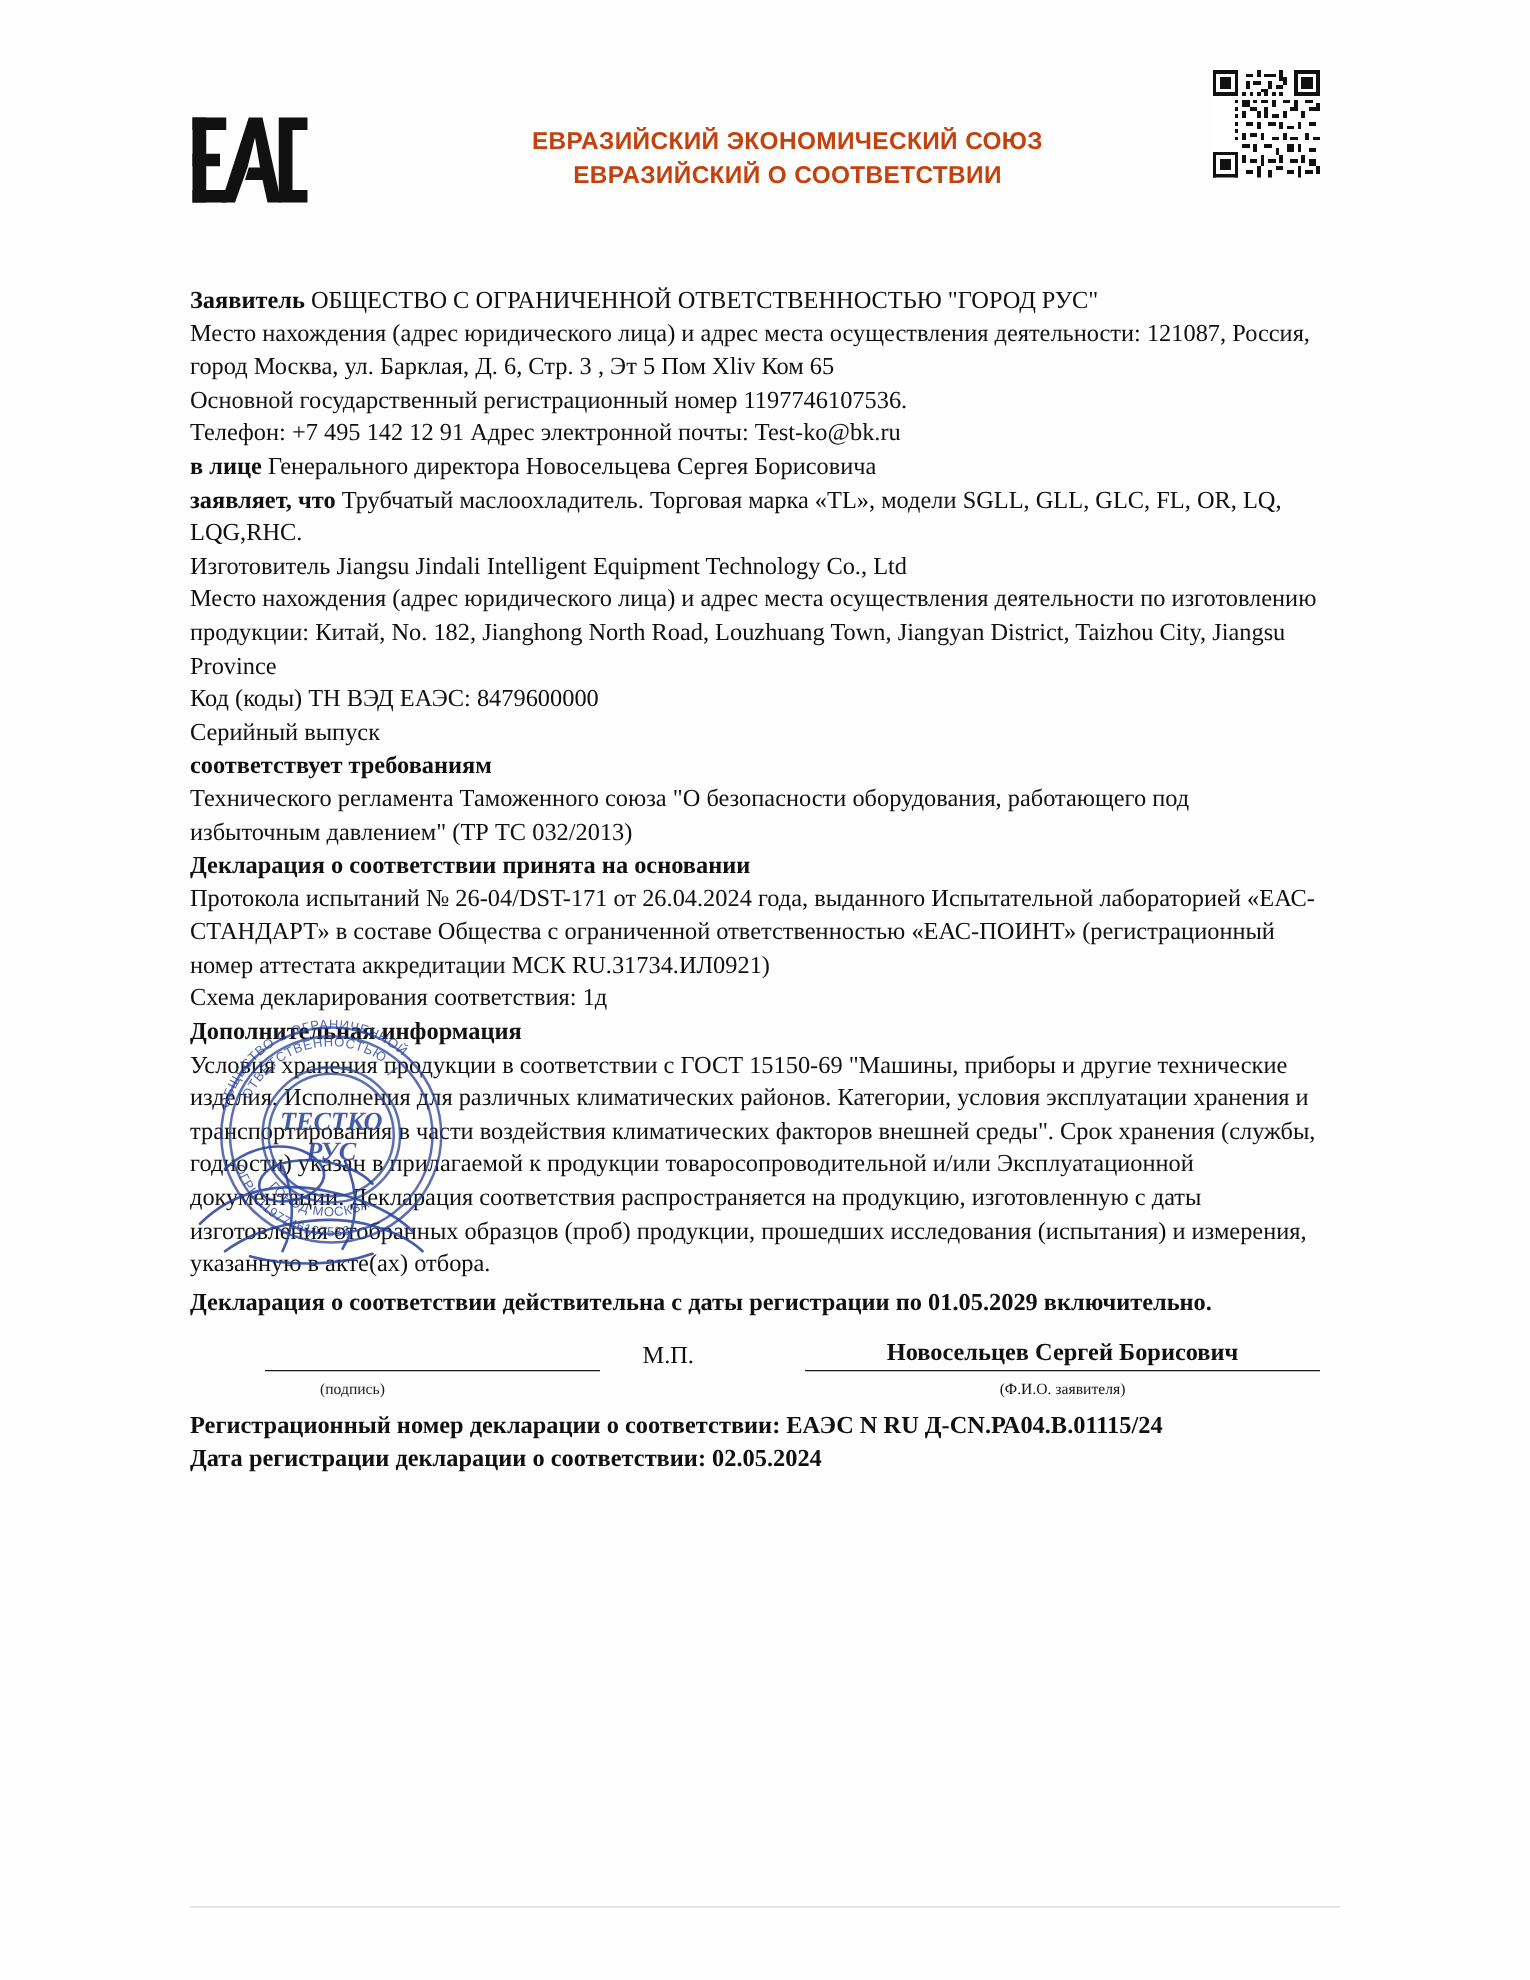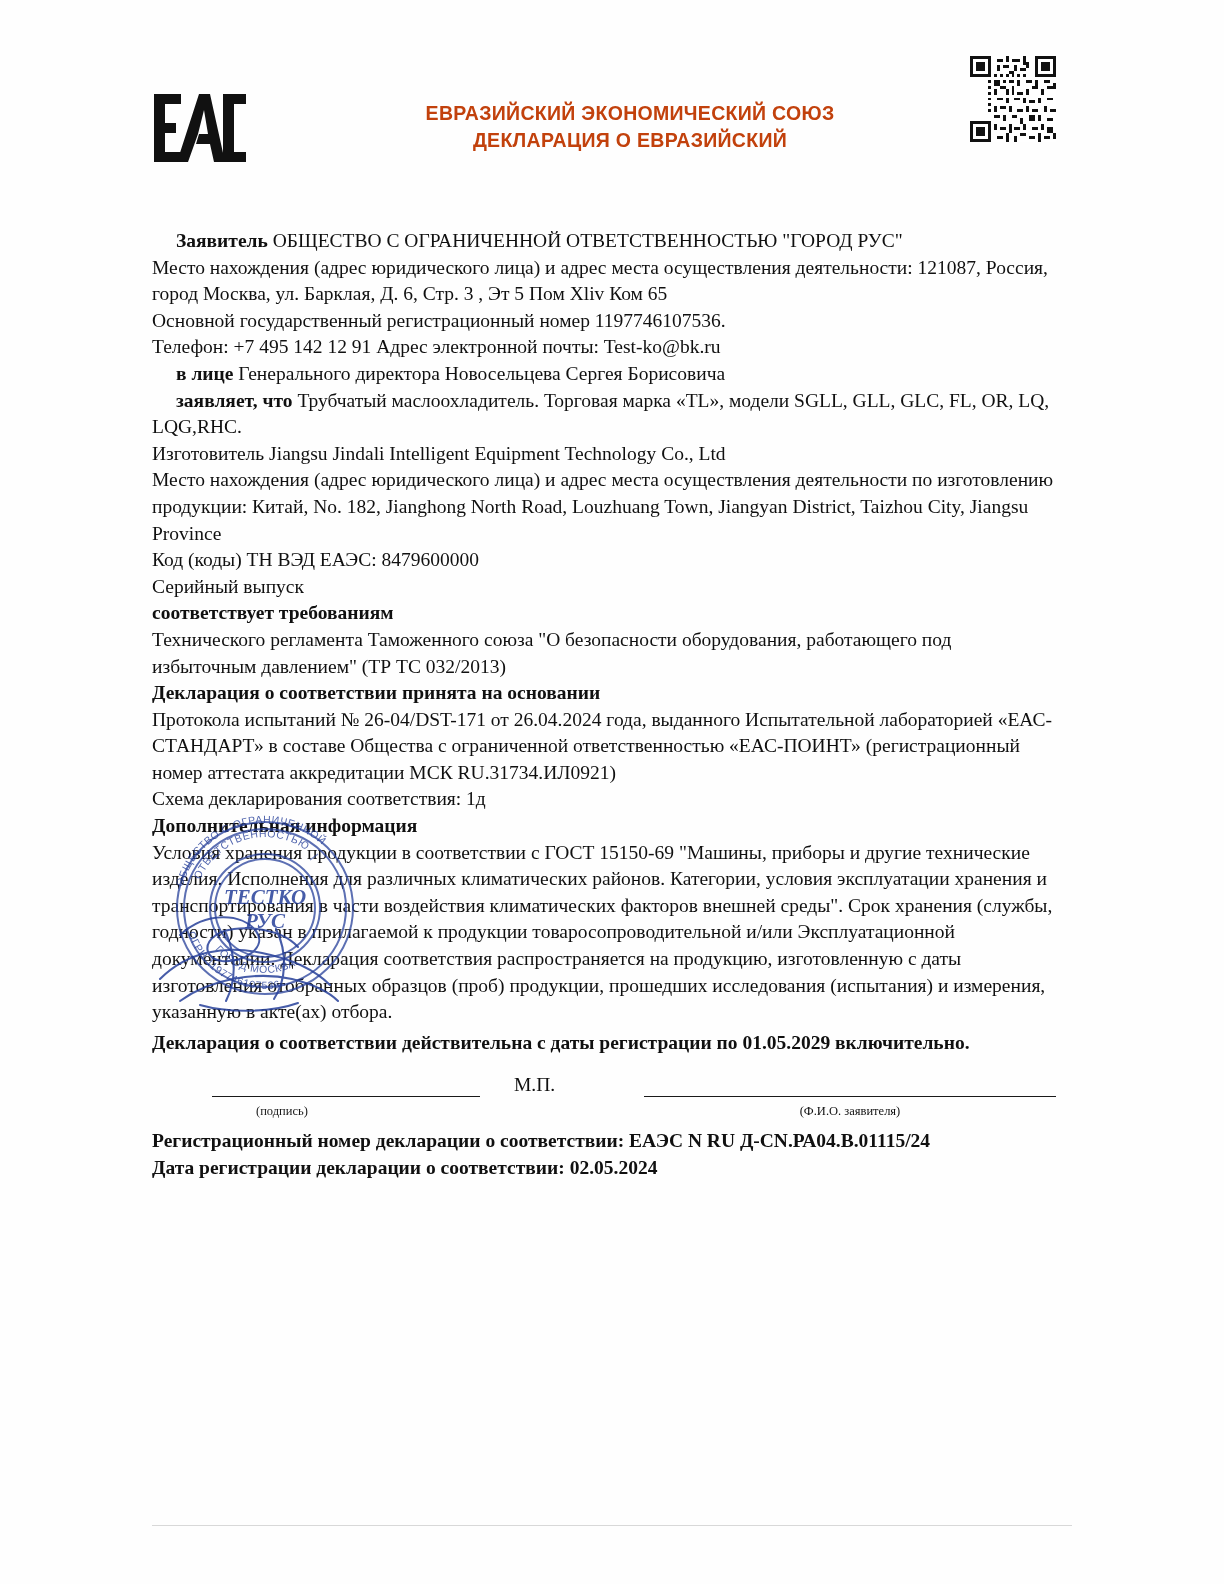--- a/index.html
+++ b/index.html
@@ -188,7 +188,7 @@
 
     <div class="header-titles">
       <div>ЕВРАЗИЙСКИЙ ЭКОНОМИЧЕСКИЙ СОЮЗ</div>
-      <div>ДЕКЛАРАЦИЯ О ЕВРАЗИЙСКИЙ</div>
+      <div>ЕВРАЗИЙСКИЙ О СООТВЕТСТВИИ</div>
     </div>
 
     <div class="qr">

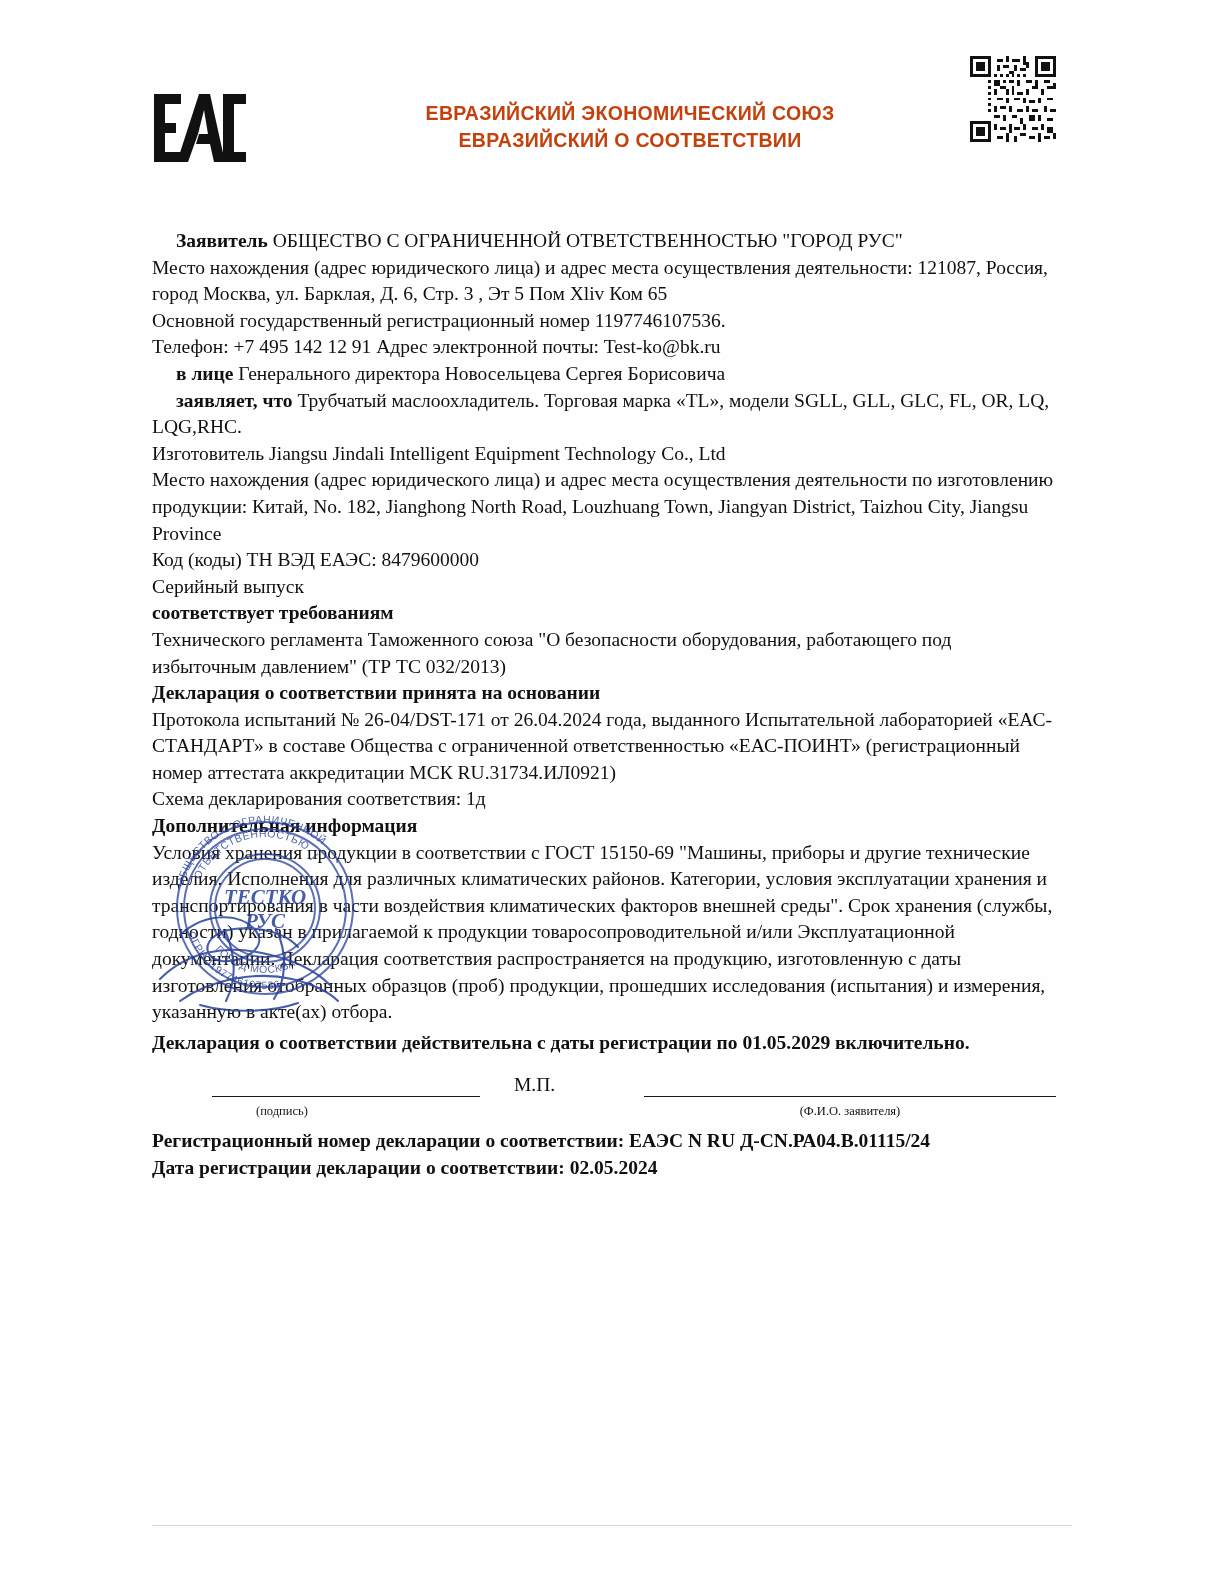--- a/index.html
+++ b/index.html
@@ -73,7 +73,7 @@
   .content p {
     margin: 0;
   }
-  .b { font-weight: bold; margin-left: 24px; }
+  .b { font-weight: bold; }
   .blk { margin-bottom: 0; }
 
   .sig-row {

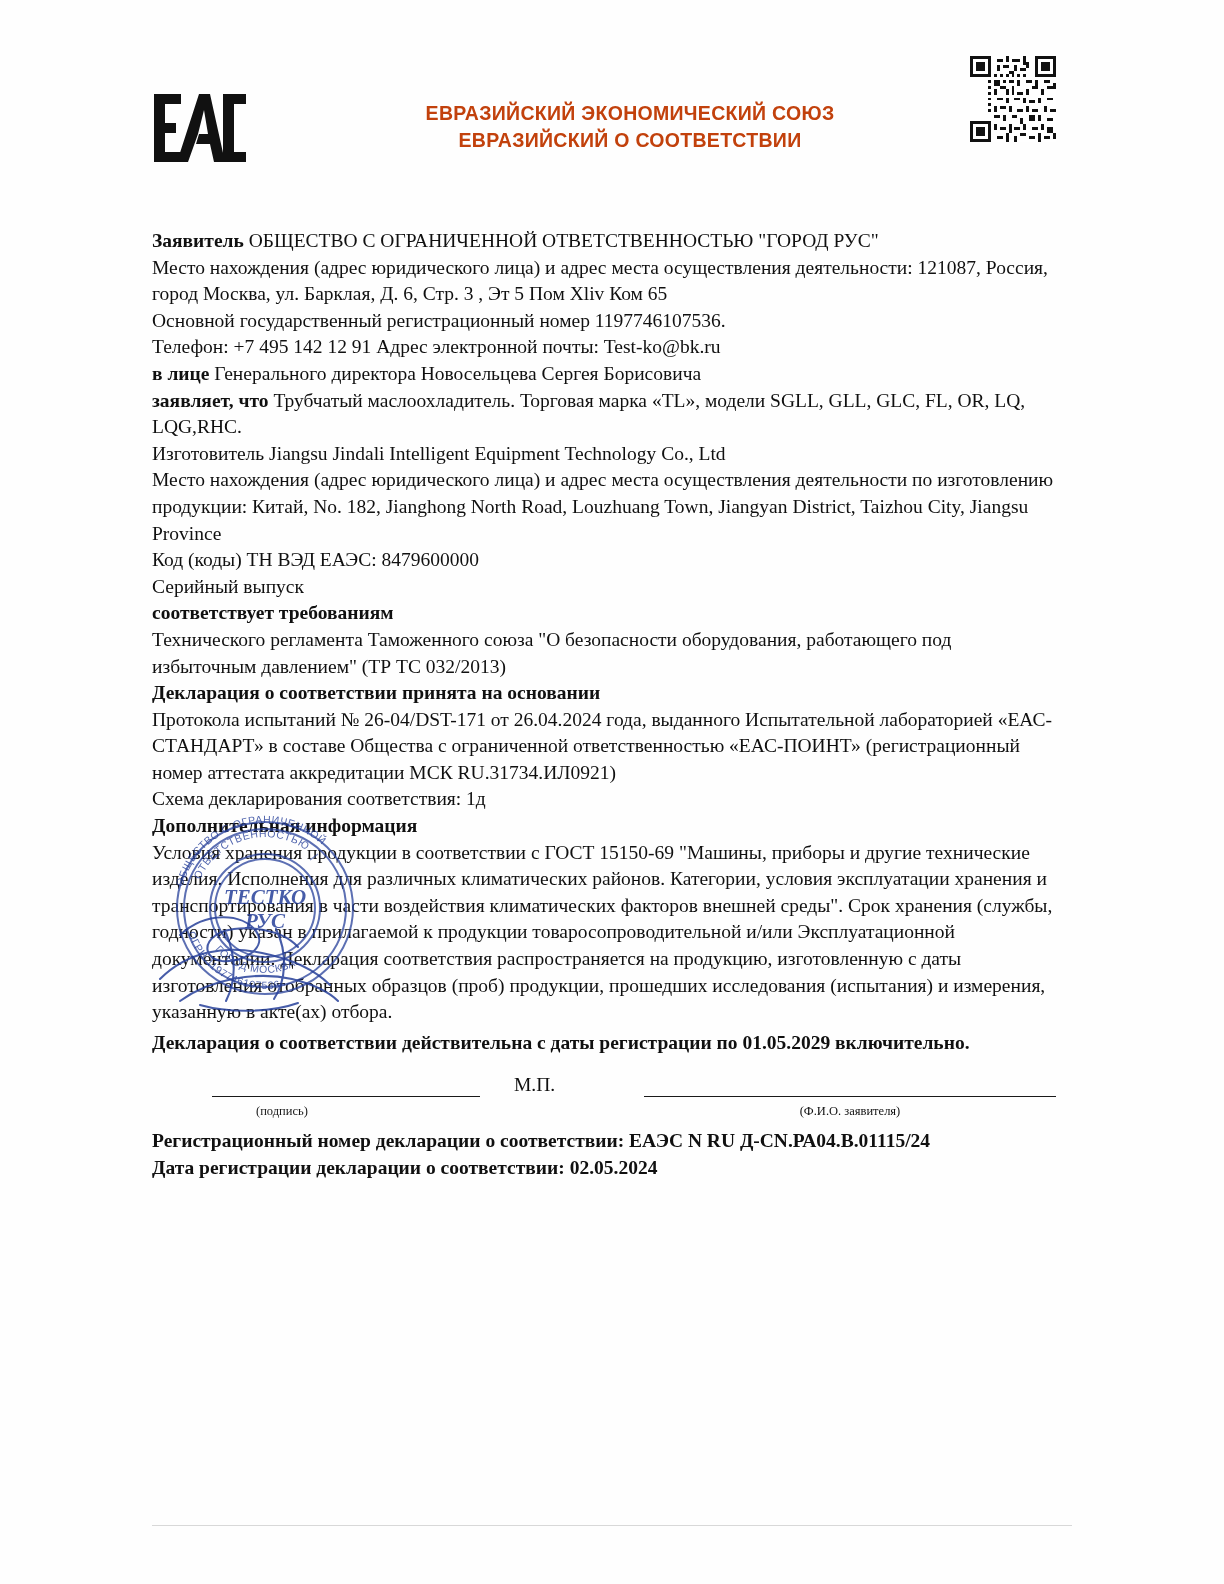--- a/index.html
+++ b/index.html
@@ -339,6 +339,7 @@
       <div class="sig-line-left"></div>
       <div class="sig-caption-left">(подпись)</div>
       <div class="mp">М.П.</div>
+      <div class="sig-name-right">Новосельцев Сергей Борисович</div>
       <div class="sig-line-right"></div>
       <div class="sig-caption-right">(Ф.И.О. заявителя)</div>
     </div>

